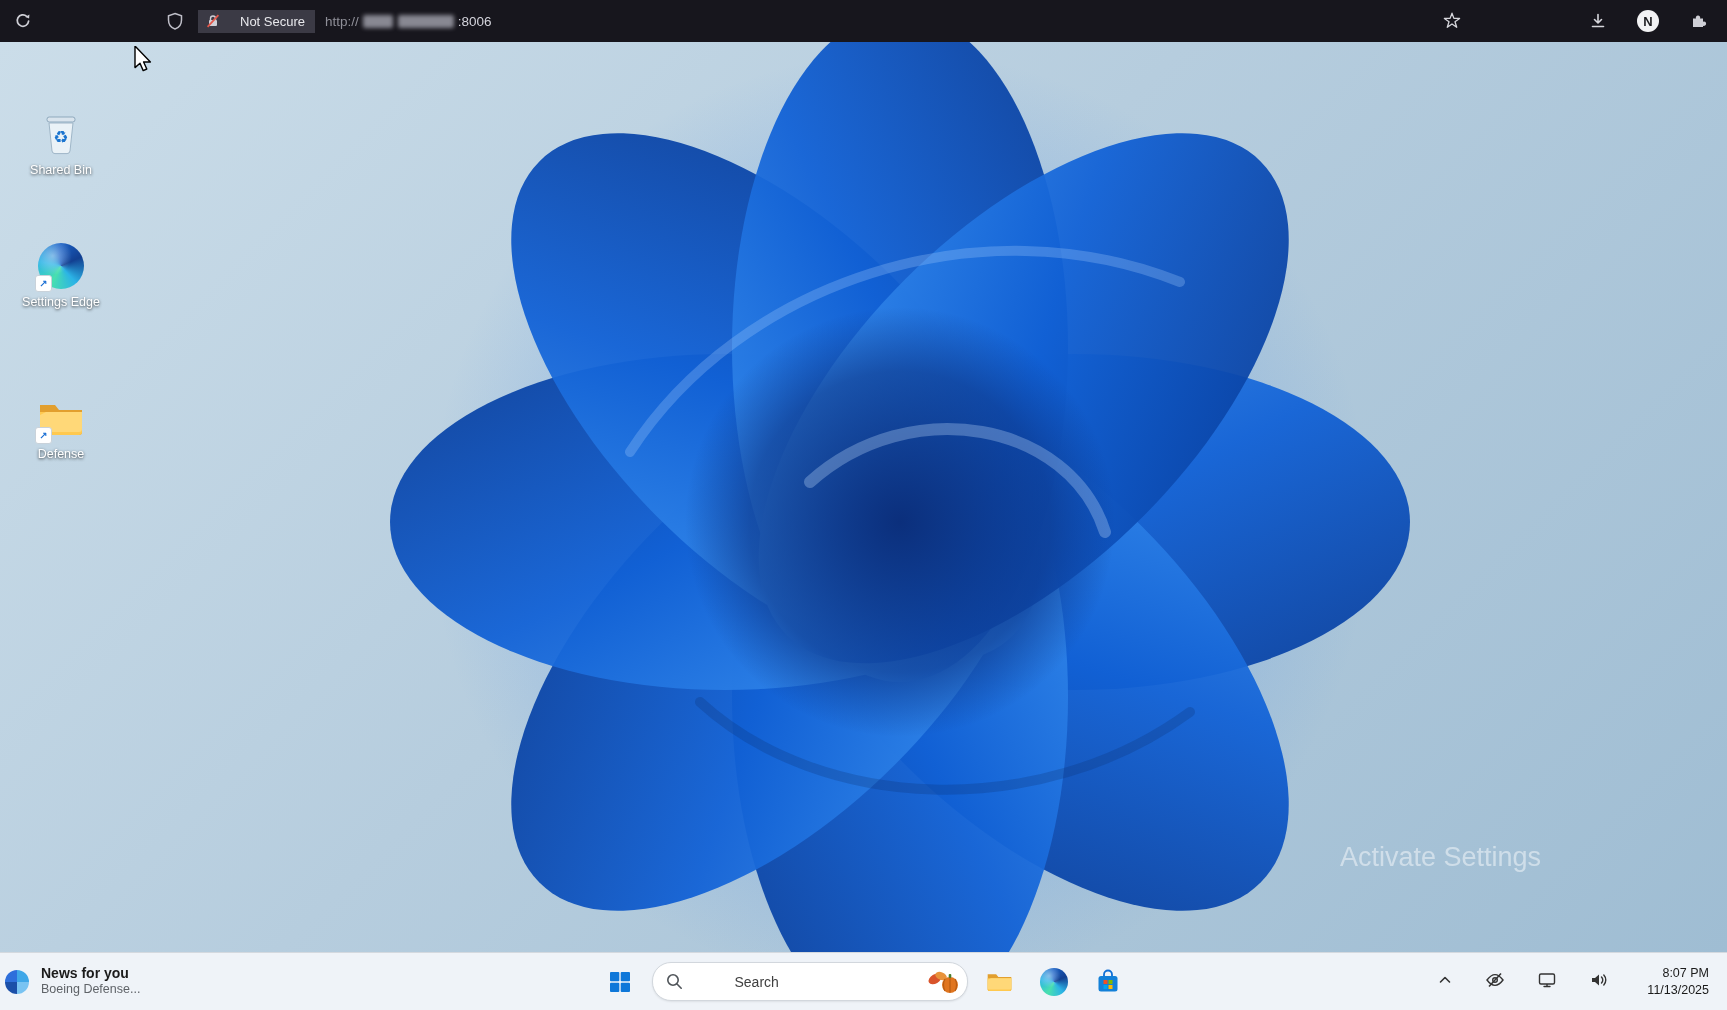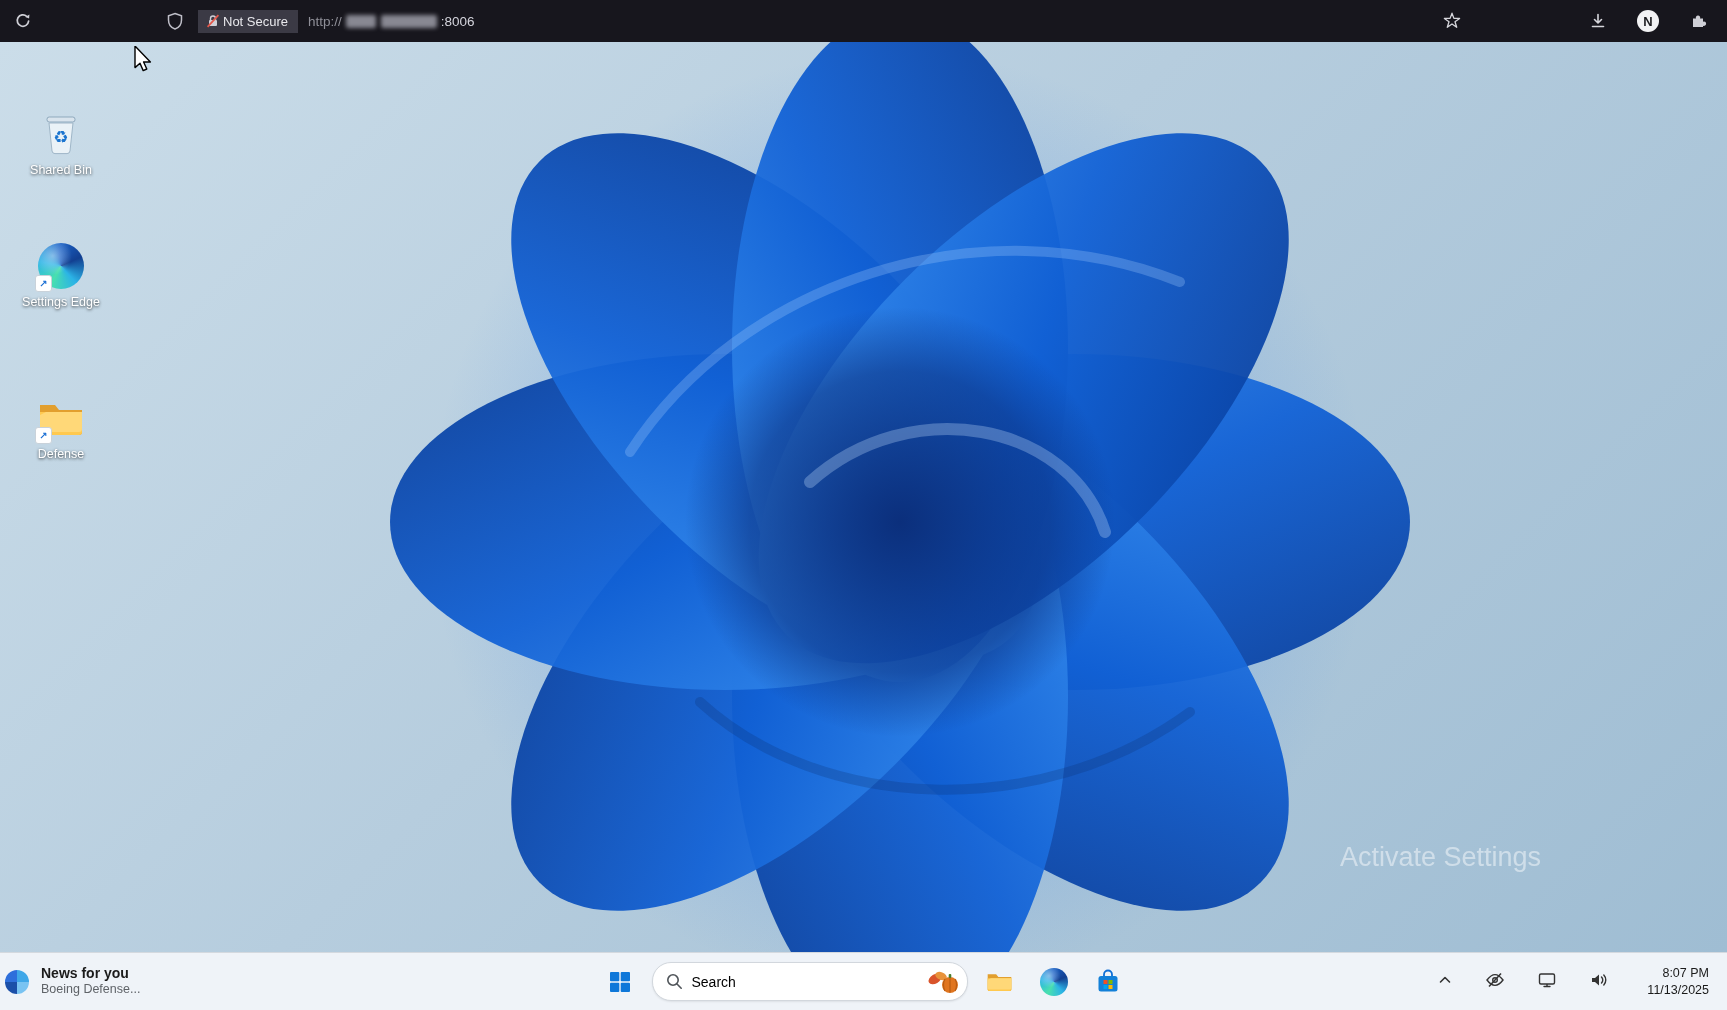--- a/index.html
+++ b/index.html
@@ -12,7 +12,7 @@
   .bb-icon{display:flex;align-items:center;justify-content:center;width:30px;height:30px;border-radius:4px;}
   #reload-btn{margin-left:8px;}
   #shield{margin-left:122px;}
-  .chip{display:flex;align-items:center;gap:3px;background:#3b3a45;border-radius:0;
+  .chip{display:flex;align-items:center;gap:20px;background:#3b3a45;border-radius:0;
     padding:4px 10px 4px 8px;margin-left:8px;}
   .chip-label{font-size:13px;color:#e8e8ec;white-space:nowrap;}
   .url{display:flex;align-items:center;margin-left:10px;font-size:13.5px;}

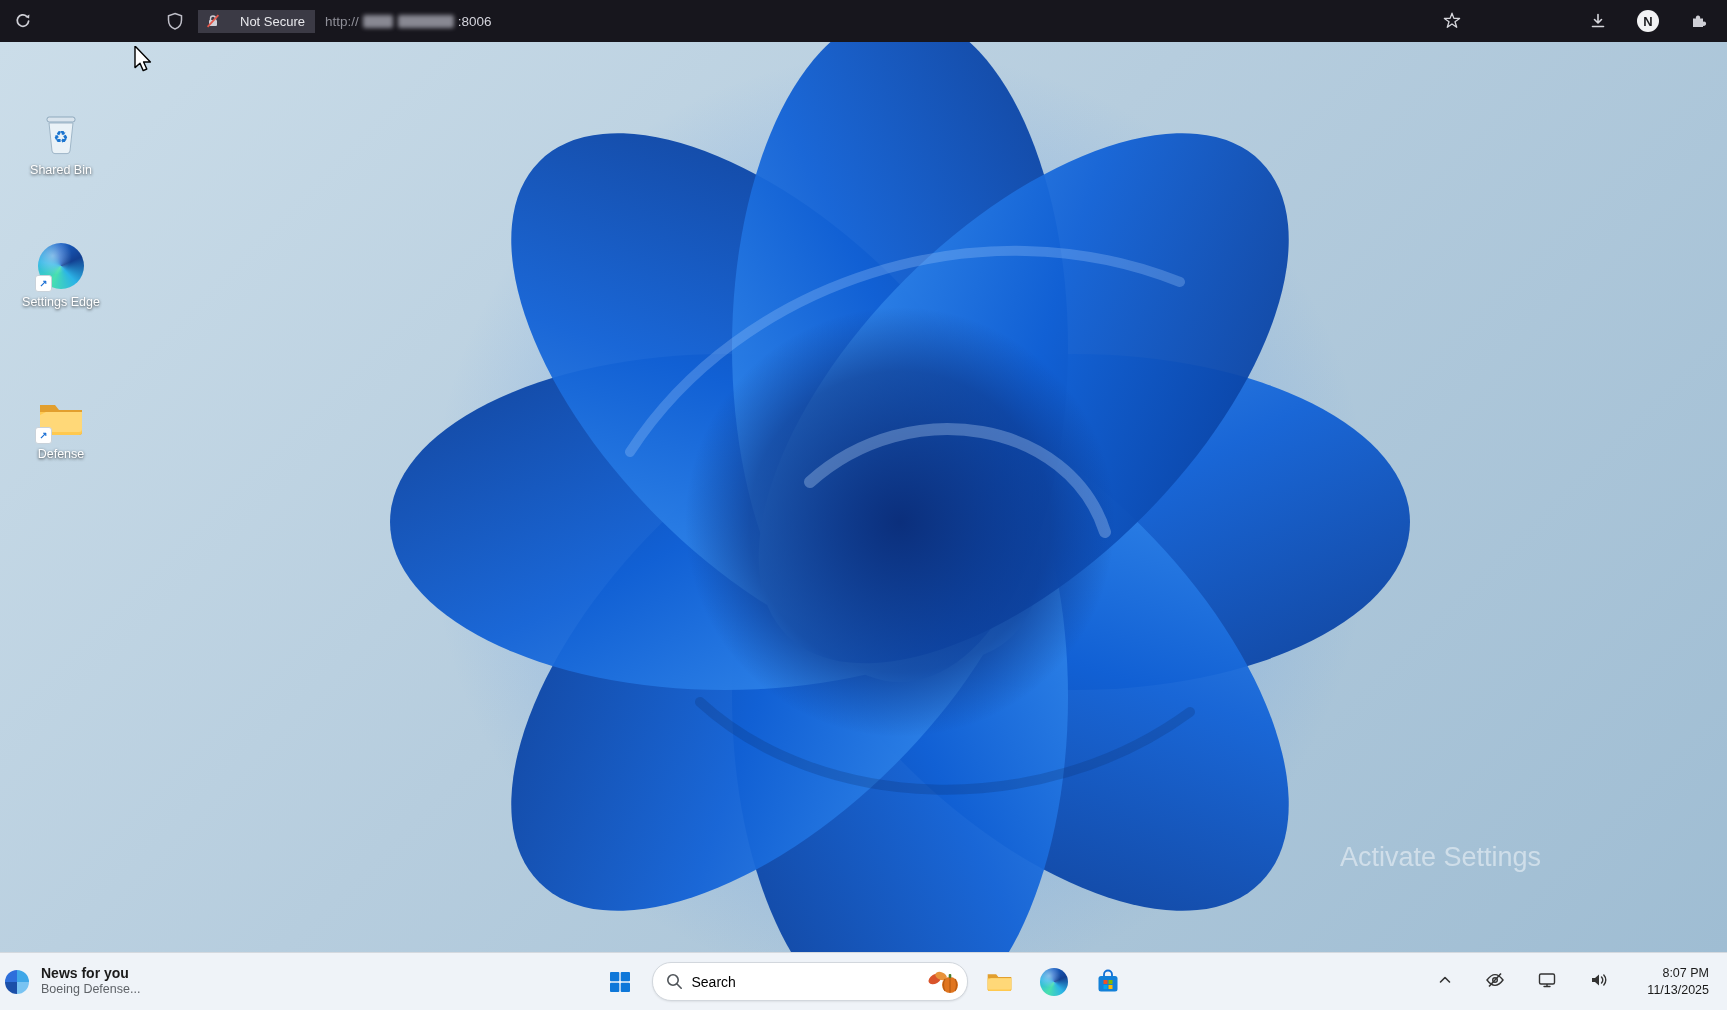--- a/index.html
+++ b/index.html
@@ -66,7 +66,7 @@
   #search-pill{display:flex;align-items:center;width:295px;height:37px;background:#fff;
     border:1px solid #d2d7dd;border-radius:19px;box-shadow:0 1px 2px rgba(0,0,0,.08);
     padding:0 6px 0 13px;gap:9px;}
-  .search-text{font-size:14px;color:#000000;flex:1;}
+  .search-text{font-size:14px;color:#404040;flex:1;margin-left:43px;}
   #tb-right{position:absolute;right:0;top:0;height:57px;display:flex;align-items:center;
     gap:32px;padding-right:18px;}
   .clock{display:flex;flex-direction:column;align-items:flex-end;line-height:1.3;

